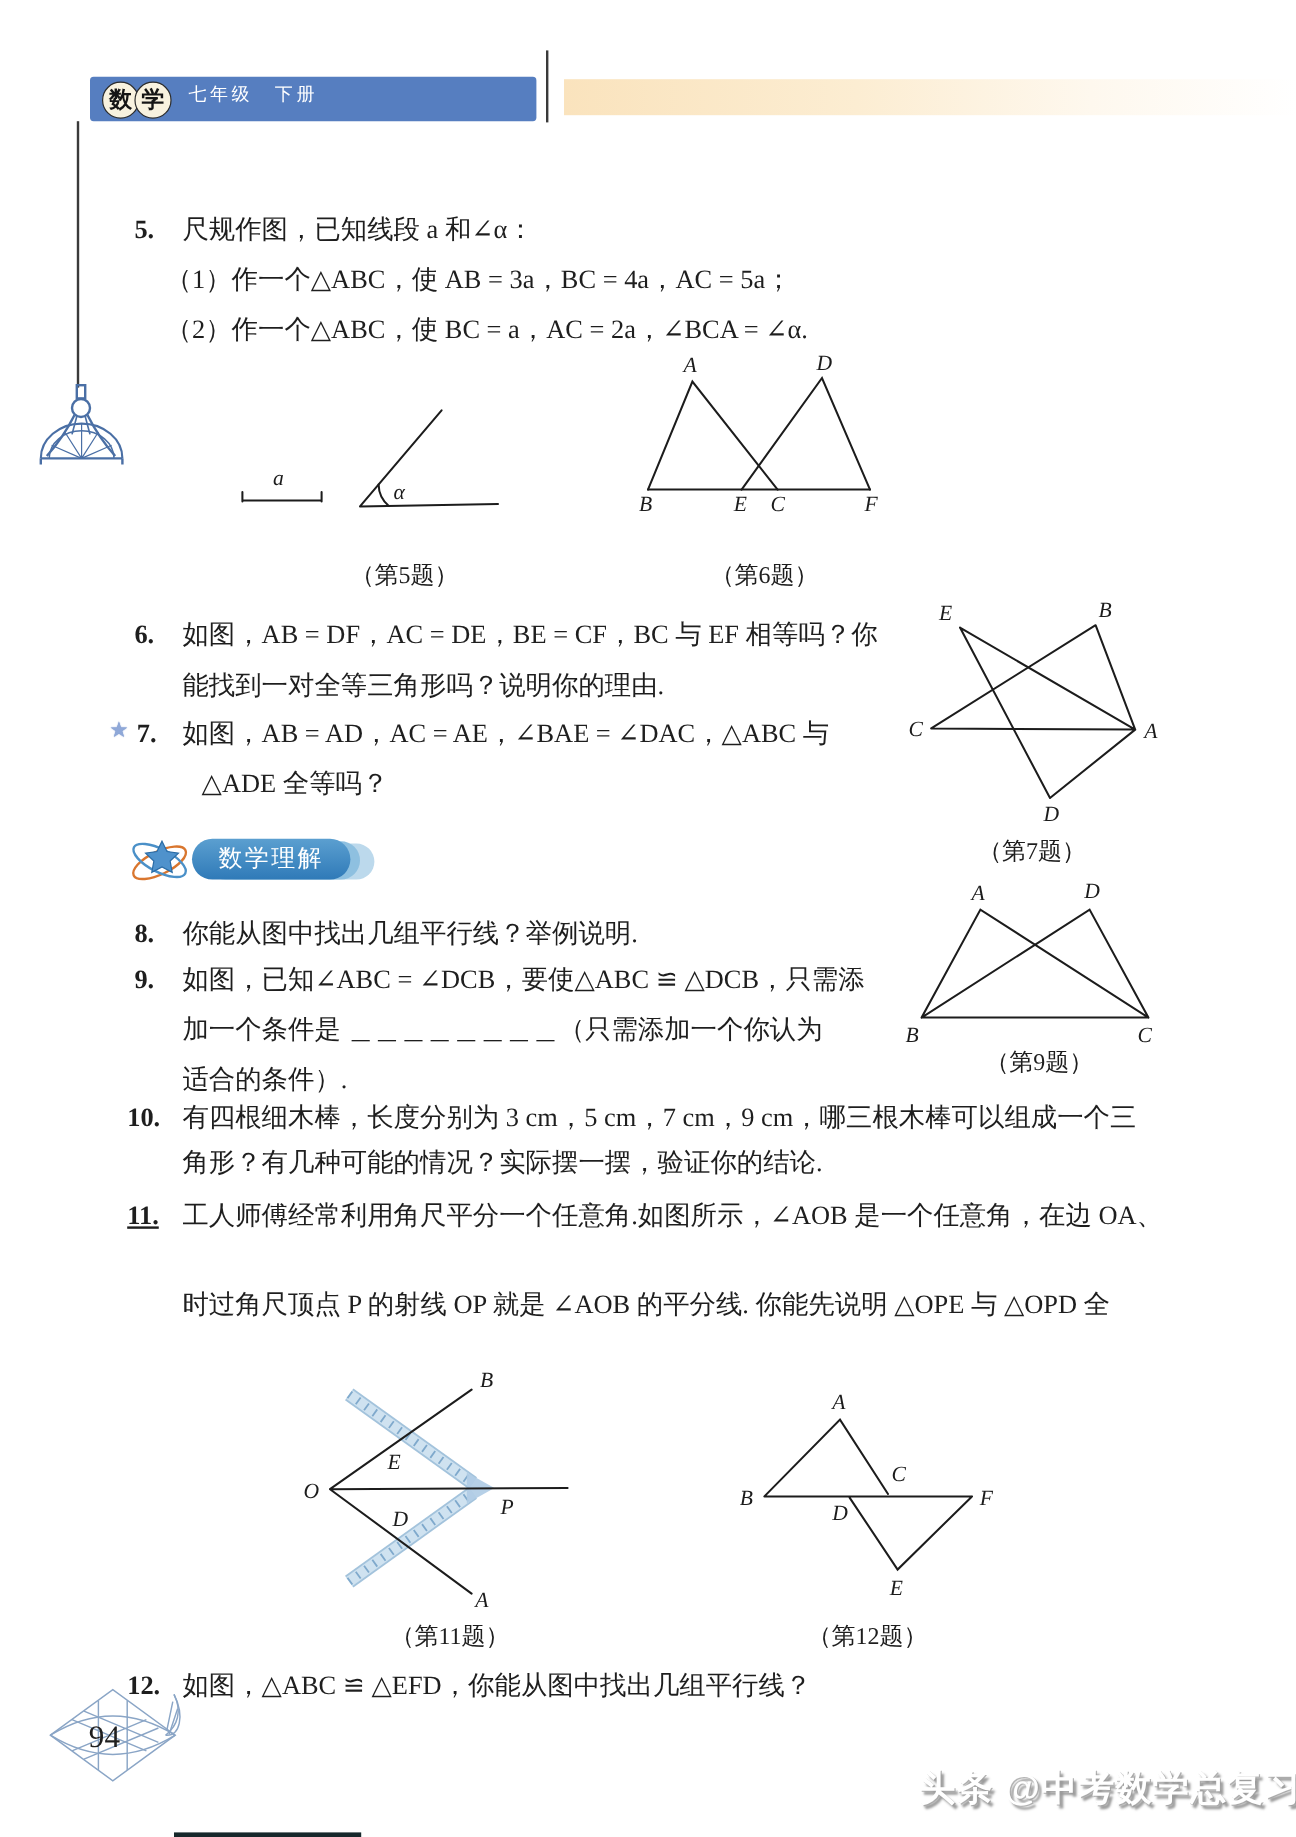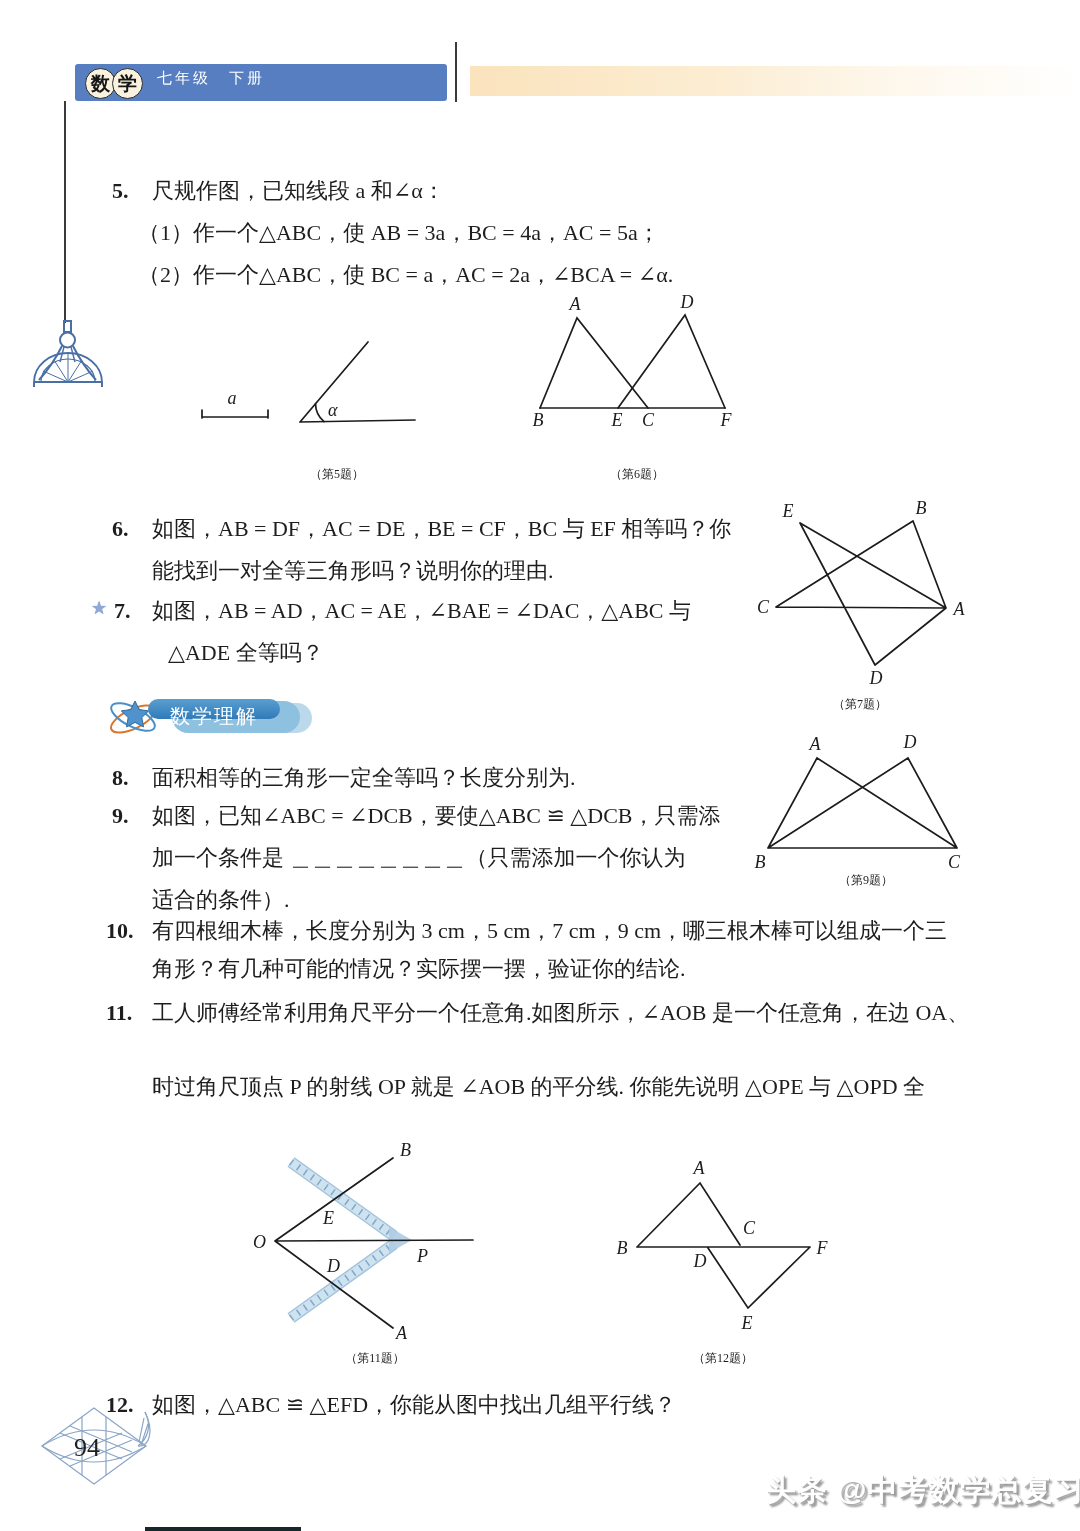--- a/index.html
+++ b/index.html
@@ -18,7 +18,7 @@
   
   .ln{position:absolute;font-size:22px;line-height:30px;white-space:nowrap;}
   .pn{font-weight:bold;}
-  .cap{position:absolute;width:170px;text-align:center;font-size:12px;white-space:nowrap;}
+  .cap{position:absolute;width:170px;text-align:center;font-size:20px;white-space:nowrap;}
   .star{position:absolute;font-size:18px;color:#8fa8d8;text-shadow:0 0 1px #5d7fc0;}
   
   .pill{position:absolute;border-radius:18px;}

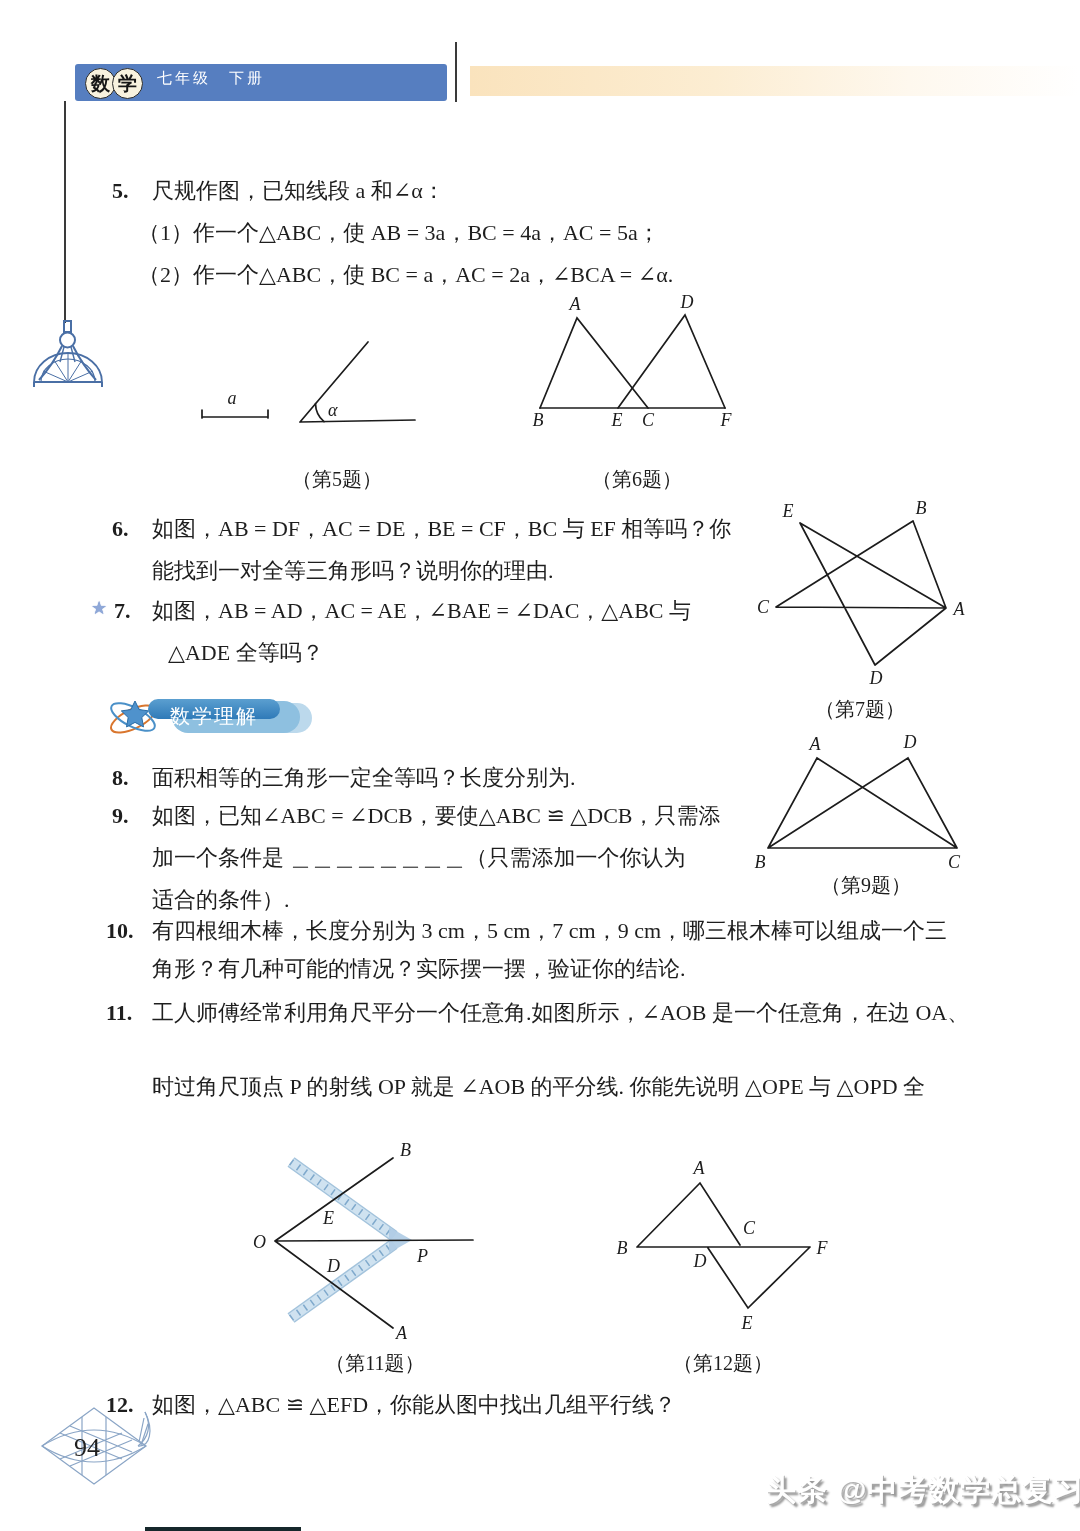--- a/index.html
+++ b/index.html
@@ -116,7 +116,7 @@
   </svg>
   <div class="pill" style="left:182px;top:703px;width:130px;height:30px;background:#bcd9ec;"></div>
   <div class="pill" style="left:172px;top:701px;width:128px;height:32px;background:#8ec0e0;"></div>
-  <div class="pill" style="left:148px;top:699px;width:132px;height:20px;background:linear-gradient(#5b9fd0,#2f7ab8);">
+  <div class="pill" style="left:160px;top:699px;width:132px;height:34px;background:linear-gradient(#5b9fd0,#2f7ab8);">
     <div class="pill-label">数学理解</div>
   </div>
 

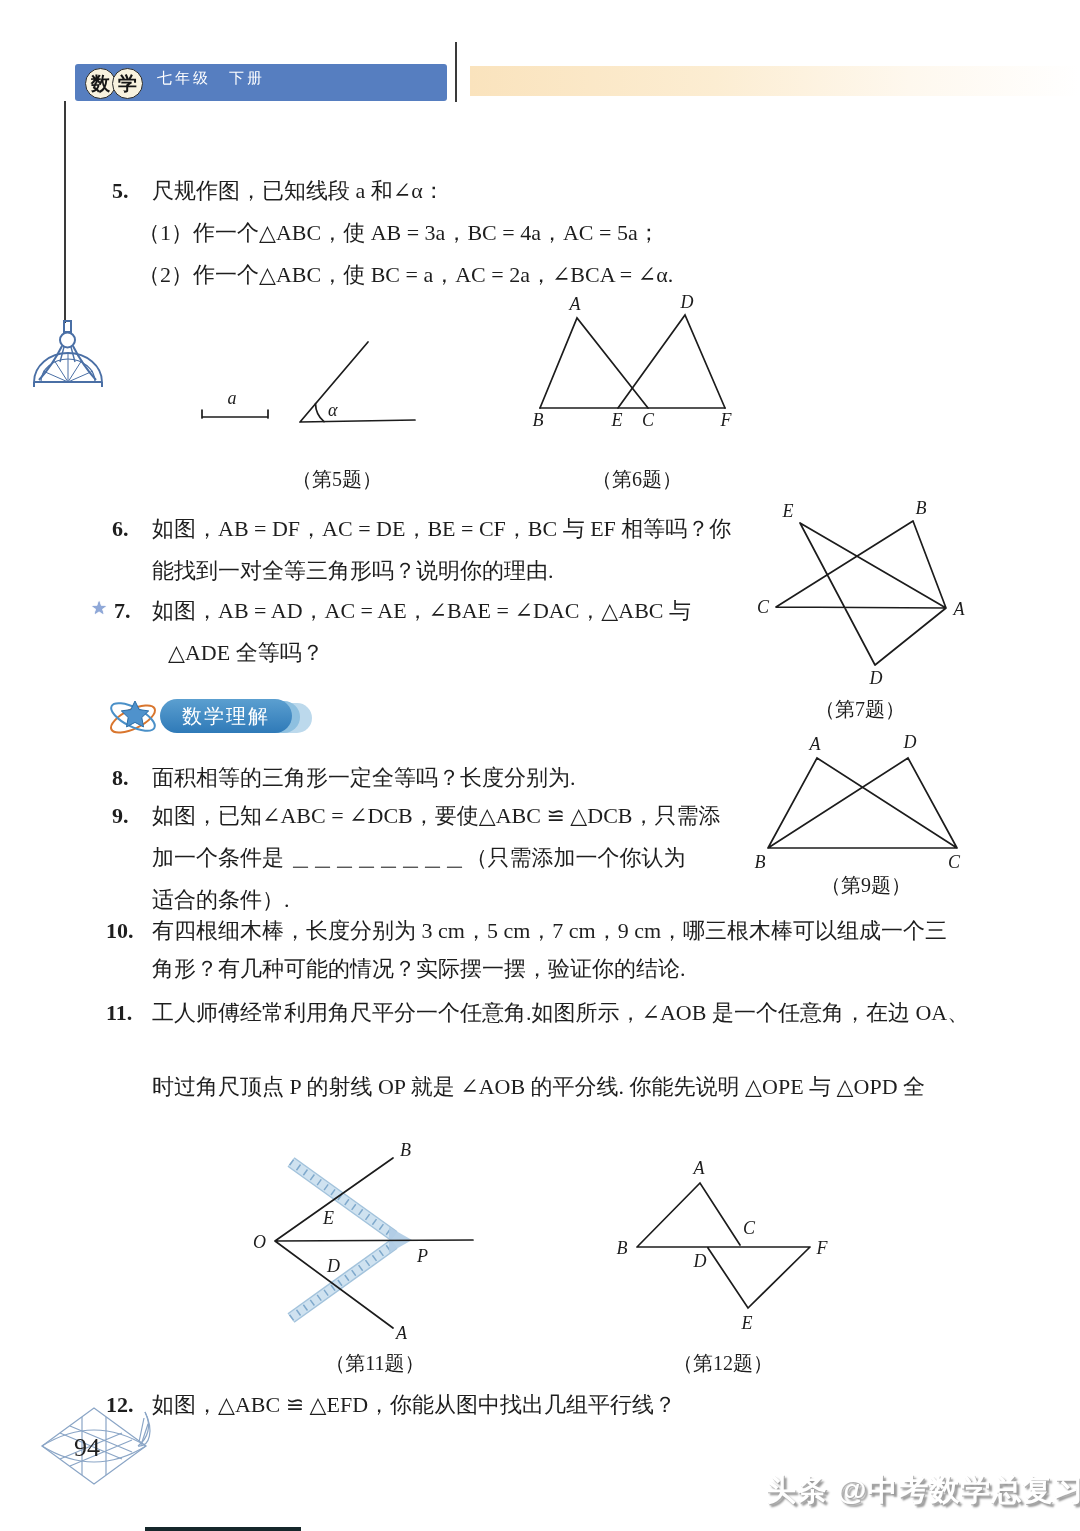--- a/index.html
+++ b/index.html
@@ -121,7 +121,7 @@
   </div>
 
   <div class="ln pn" style="left:112px;top:763px;">8.</div>
-  <div class="ln" style="left:152px;top:763px;">面积相等的三角形一定全等吗？长度分别为.</div>
+  <div class="ln" style="left:152px;top:763px;">你能从图中找出几组平行线？举例说明.</div>
 
   <div class="ln pn" style="left:112px;top:801px;">9.</div>
   <div class="ln" style="left:152px;top:801px;">如图，已知∠ABC = ∠DCB，要使△ABC ≌ △DCB，只需添</div>

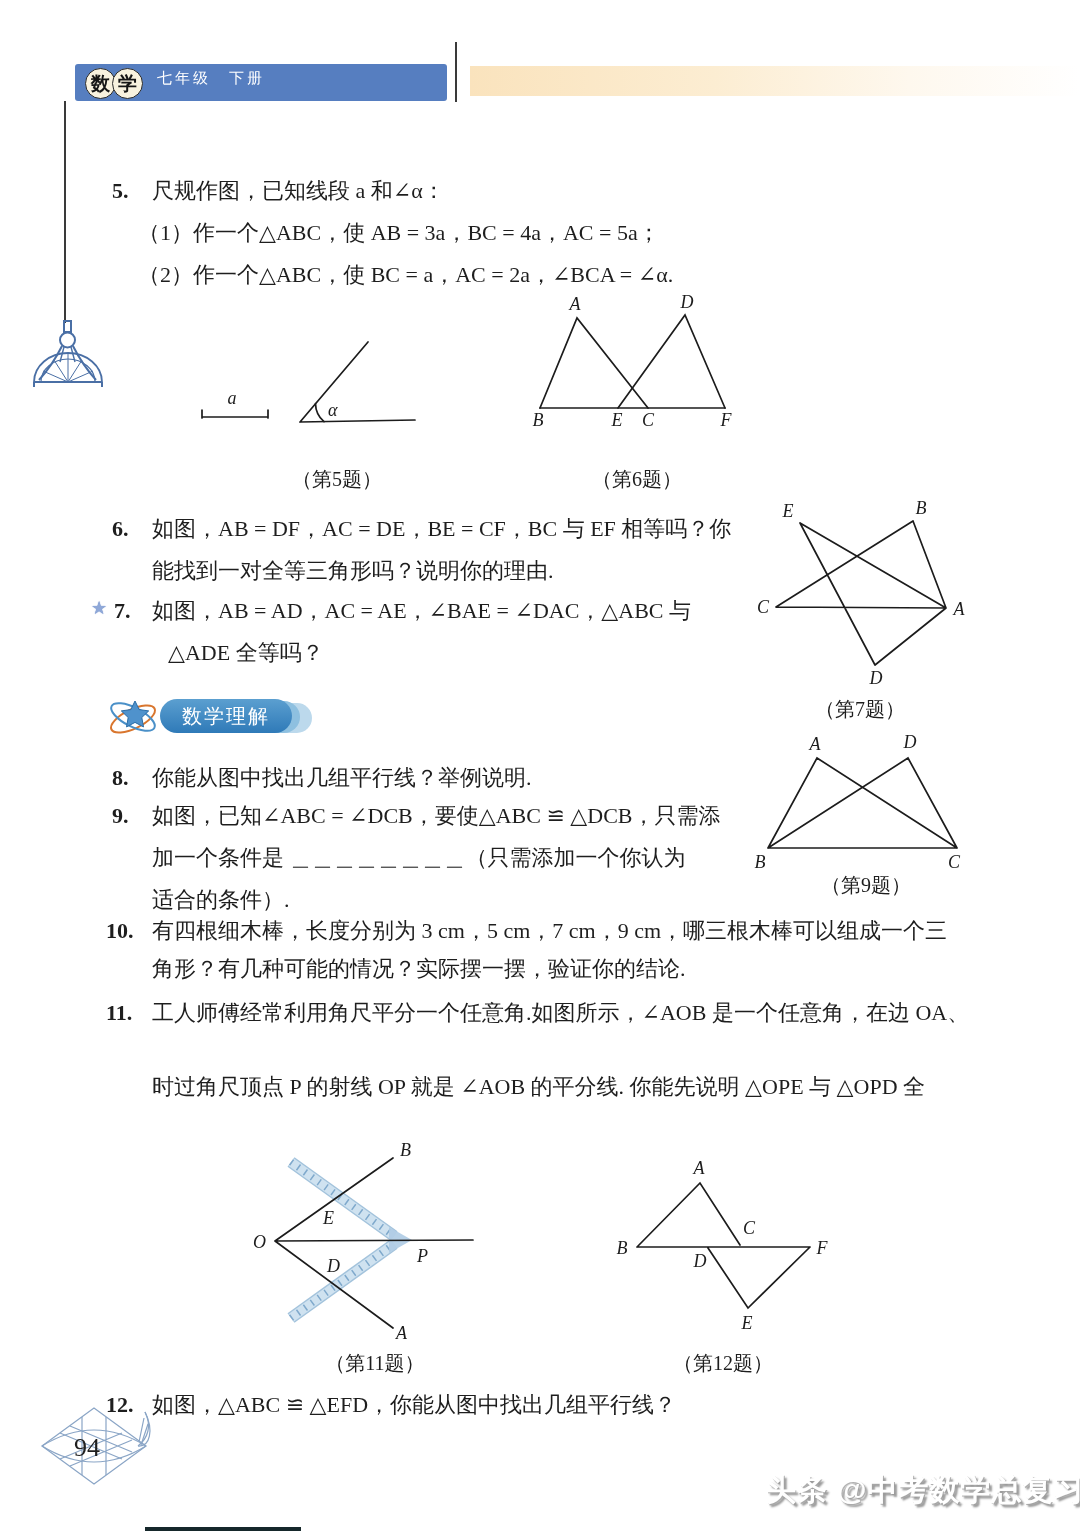--- a/index.html
+++ b/index.html
@@ -141,7 +141,7 @@
   <div class="ln" style="left:152px;top:916px;">有四根细木棒，长度分别为 3 cm，5 cm，7 cm，9 cm，哪三根木棒可以组成一个三</div>
   <div class="ln" style="left:152px;top:954px;">角形？有几种可能的情况？实际摆一摆，验证你的结论.</div>
 
-  <div class="ln pn" style="left:106px;top:998px;">11.</div>
+  <div class="ln pn" style="left:106px;top:998px;text-decoration:underline;">11.</div>
   <div class="ln" style="left:152px;top:998px;">工人师傅经常利用角尺平分一个任意角.如图所示，∠AOB 是一个任意角，在边 OA、</div>
   <div class="ln" style="left:152px;top:1072px;">时过角尺顶点 P 的射线 OP 就是 ∠AOB 的平分线. 你能先说明 △OPE 与 △OPD 全</div>
 

